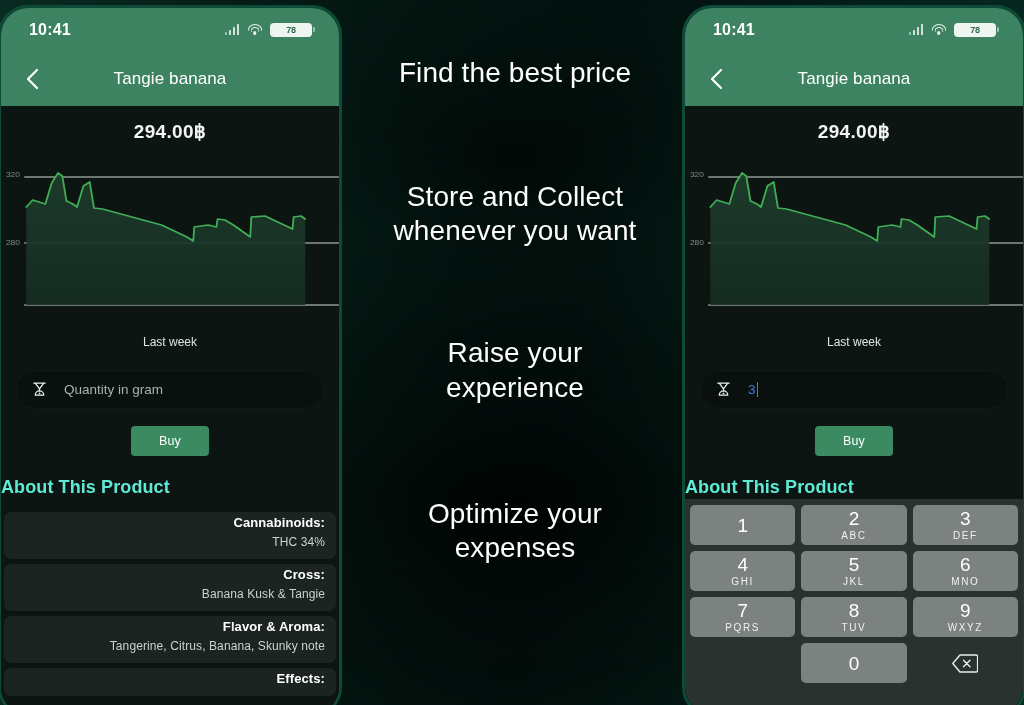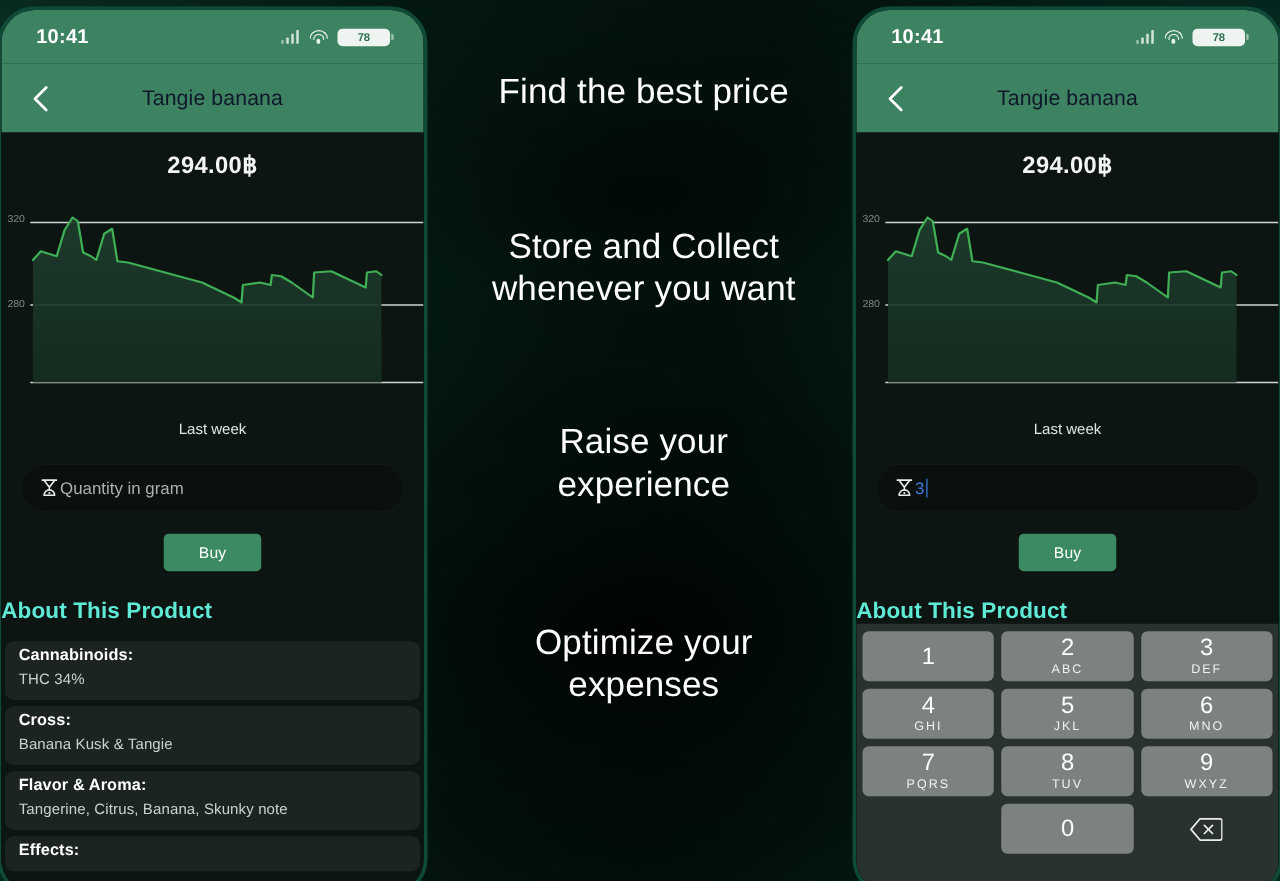--- a/index.html
+++ b/index.html
@@ -100,7 +100,7 @@
   }
   .nav-back svg{ display:block; }
   .nav-title{
-    width:100%; text-align:center; color:#0f172a;
+    width:100%; text-align:center; color:#ffffff;
     font-size:17px; font-weight:400; letter-spacing:0.1px;
   }
 

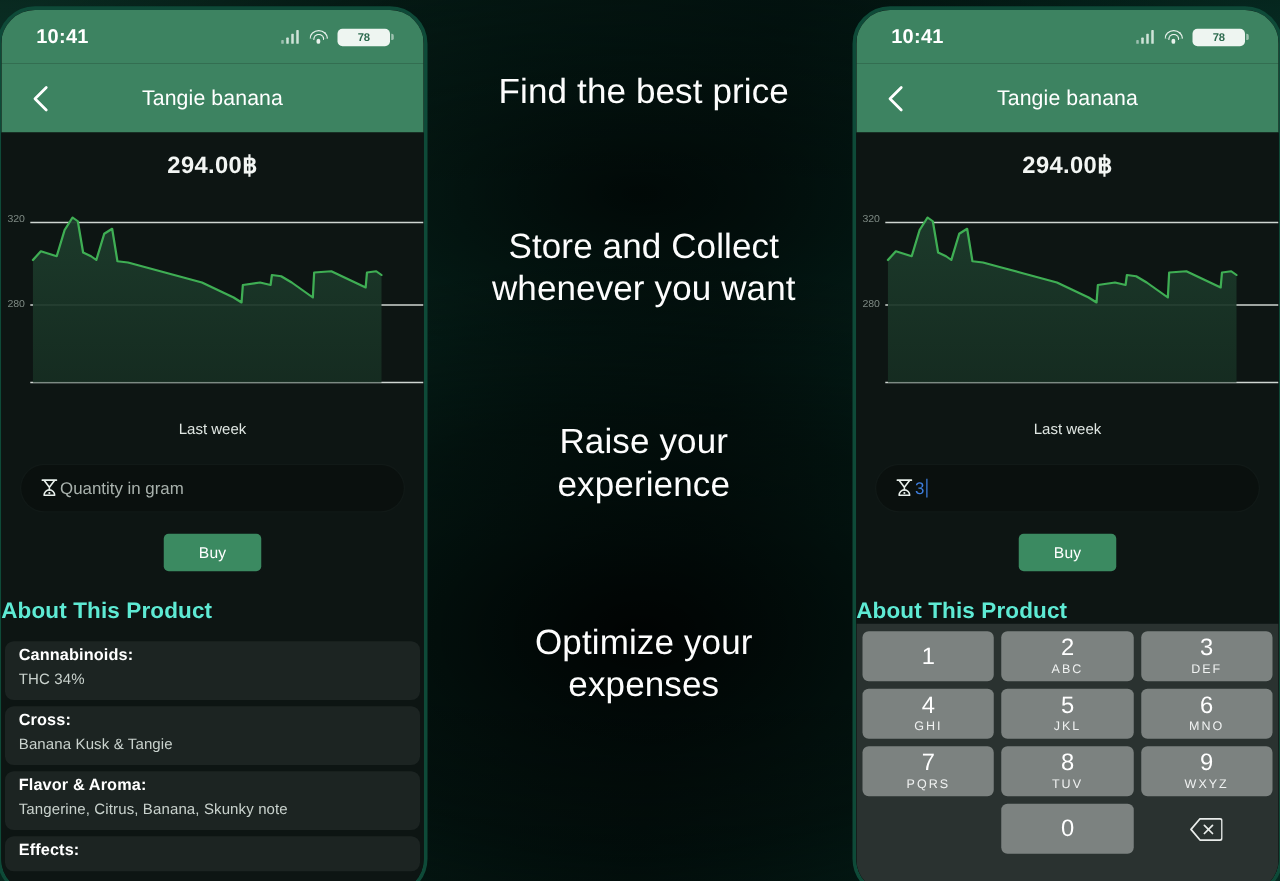--- a/index.html
+++ b/index.html
@@ -120,7 +120,7 @@
   .qty-field{
     margin:22px 16px 0 16px; height:37px; border-radius:19px;
     background:#0a100e; display:flex; align-items:center;
-    padding:0 14px; gap:0; cursor:text;
+    padding:0 14px; gap:16px; cursor:text;
     box-shadow:0 0 0 1px rgba(255,255,255,0.02);
   }
   .scale-icon{ flex:0 0 auto; width:17px; height:17px; }

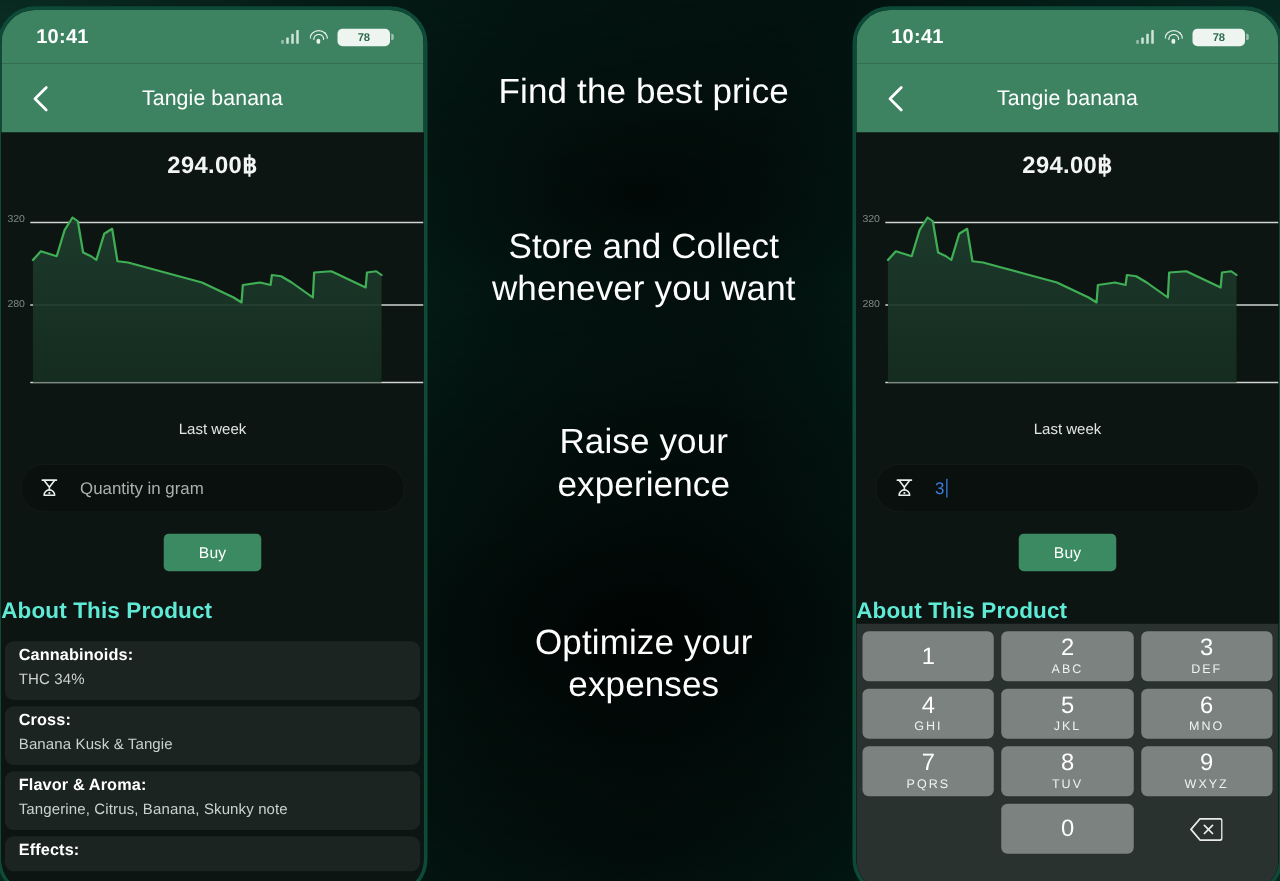--- a/index.html
+++ b/index.html
@@ -149,6 +149,7 @@
   .spec-card{
     background:#1c2422; border-radius:7px; margin:0 3px 5px 3px;
     padding:3px 11px 10px 11px;
+    text-align:right;
   }
   .spec-label{ color:#ffffff; font-size:13px; font-weight:700; letter-spacing:0.1px; }
   .spec-value{ color:#c9d2cd; font-size:12px; margin-top:5px; letter-spacing:0.1px; }

